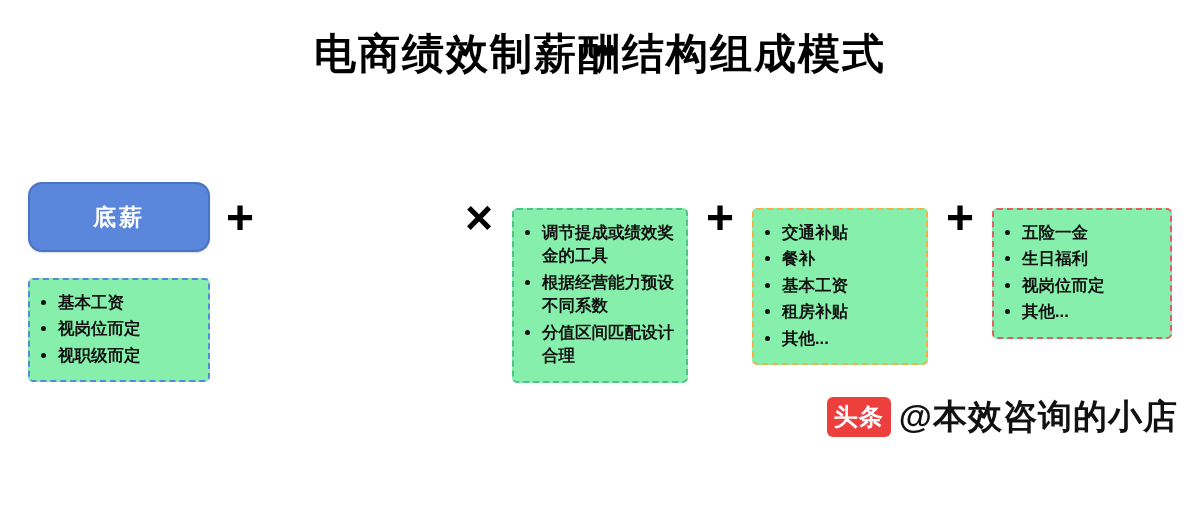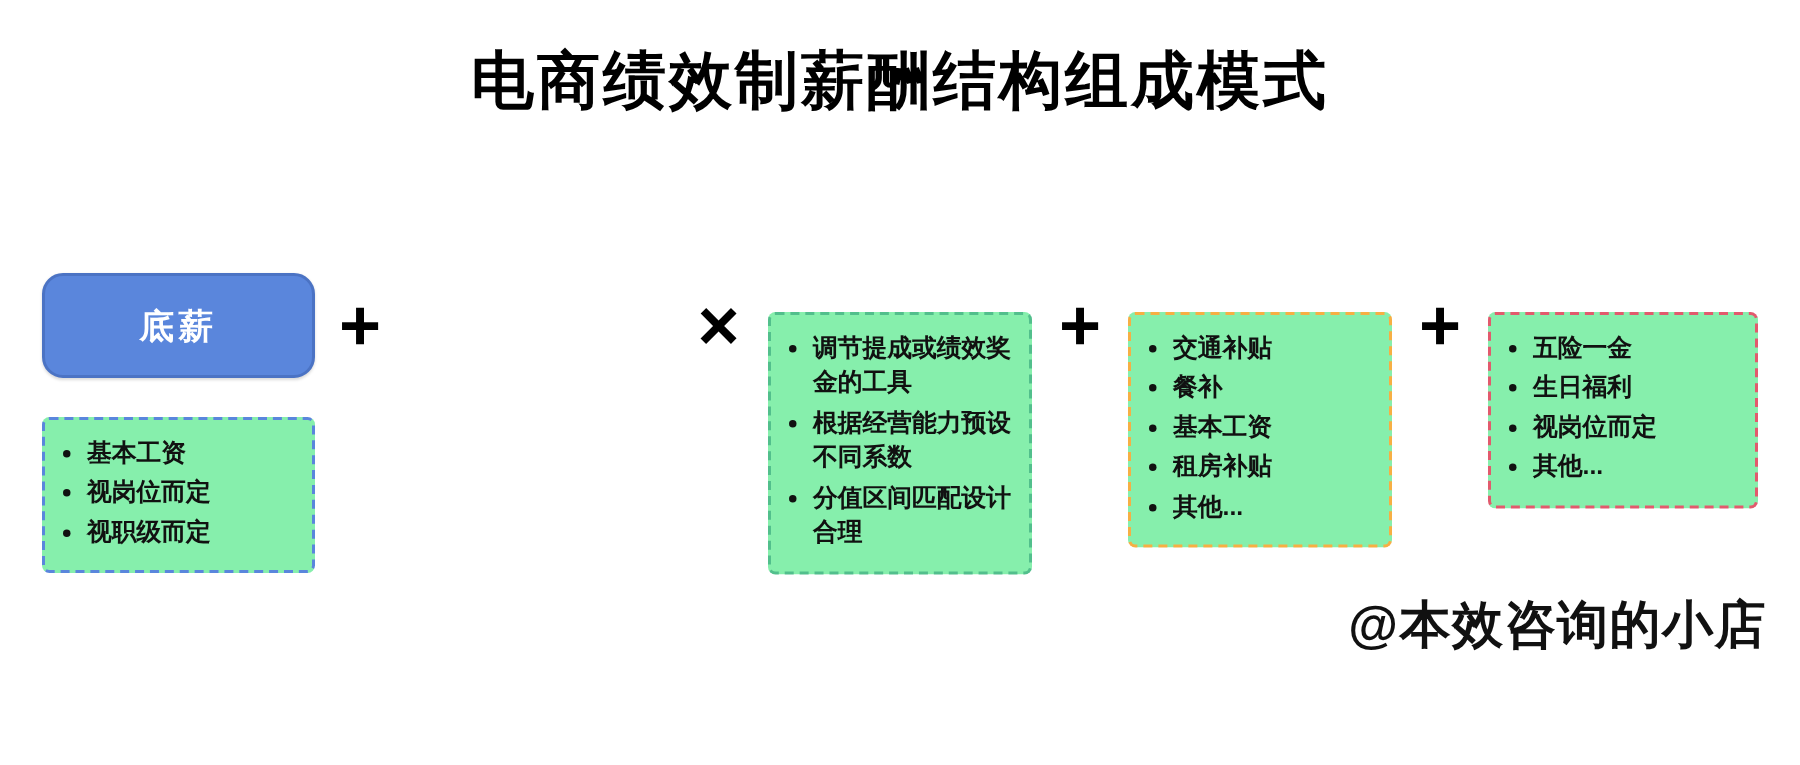--- a/index.html
+++ b/index.html
@@ -176,6 +176,7 @@
   </div>
 
   <div class="watermark">
+    <span class="wm-badge">头条</span>
     <span class="wm-handle">@本效咨询的小店</span>
   </div>
 

